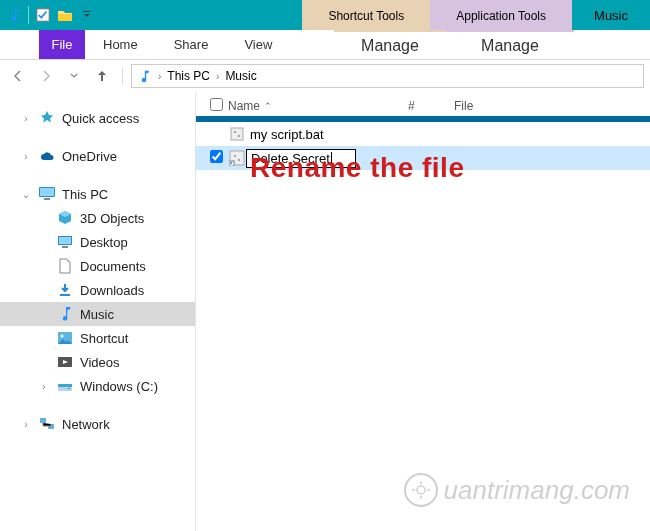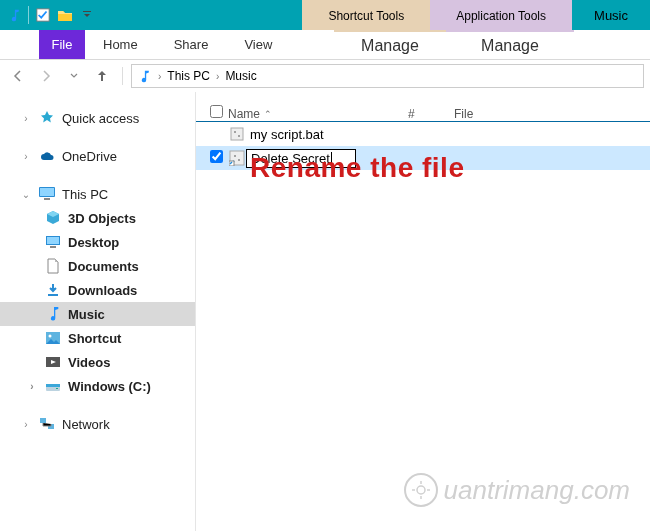--- a/index.html
+++ b/index.html
@@ -128,8 +128,8 @@
     flex:1; position:relative; padding-top:4px;
   }
   .col-headers {
-    height:26px; display:flex; align-items:flex-end;
-    border-bottom:1px solid #0369a1;
+    height:26px; display:flex; align-items:center;
+    border-bottom:6px solid #0369a1;
     padding-left:14px;
     color:#555;
     font-size:12px;

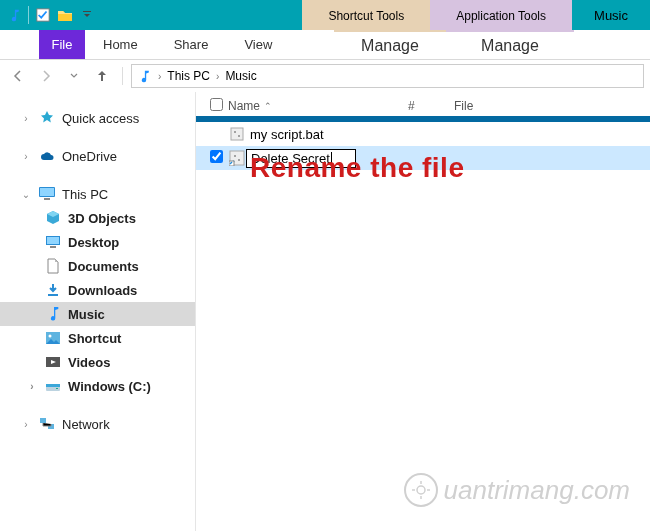--- a/index.html
+++ b/index.html
@@ -118,7 +118,7 @@
     font-size:13px;
     color:#222;
   }
-  .nav-item.child { padding-left: 44px; font-weight: bold; }
+  .nav-item.child { padding-left: 56px; }
   .nav-item.selected { background:#d9d9d9; }
   .nav-item .tw { width:12px; color:#888; font-size:10px; text-align:center; }
   .nav-item .ic { width:18px; height:18px; display:flex; align-items:center; justify-content:center; }

